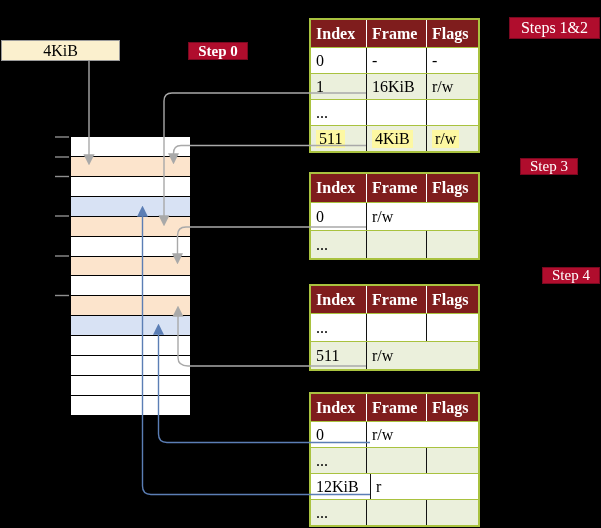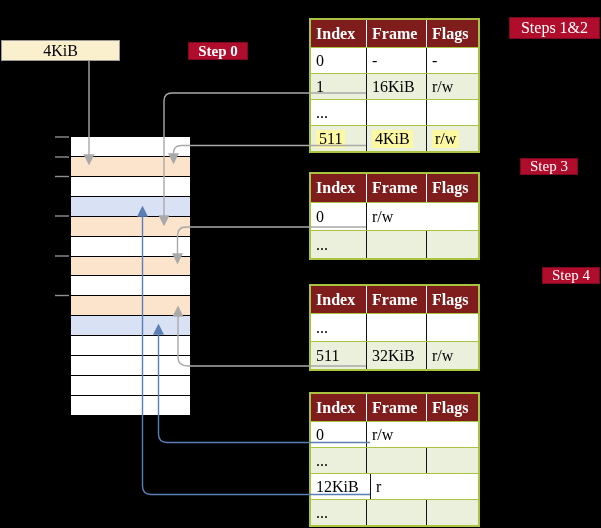--- a/index.html
+++ b/index.html
@@ -142,7 +142,6 @@
     </div>
     <div class="body-row shaded">
       <div class="cell c0">511</div>
-      <div class="cell c1">32KiB</div>
       <div class="cell c2">r/w</div>
     </div>
   </div>

